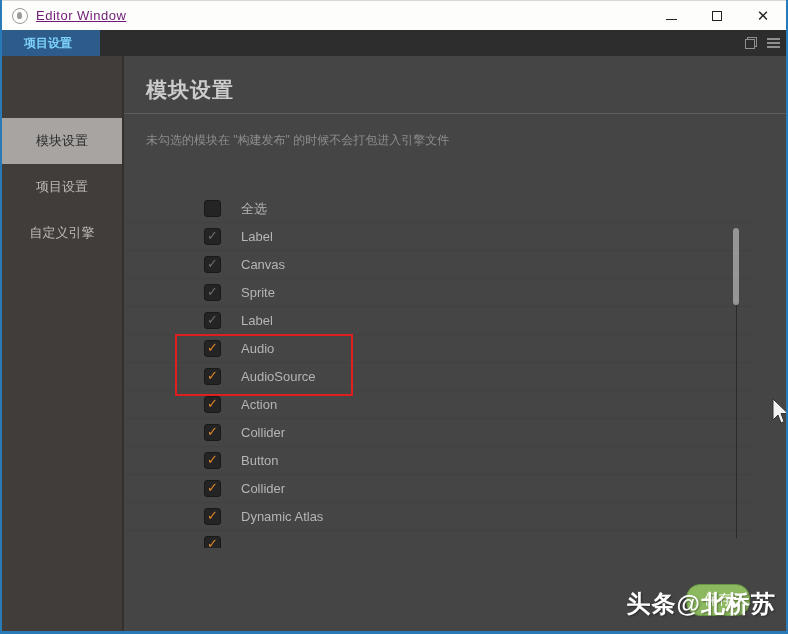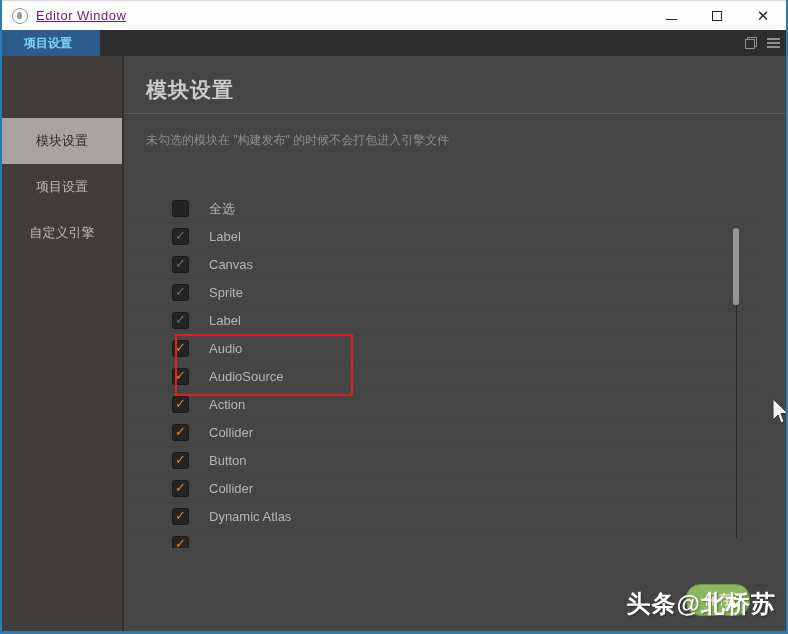--- a/index.html
+++ b/index.html
@@ -65,7 +65,7 @@
 
   
   .module-list { position: absolute; left: 0; top: 139px; right: 30px; height: 353px; overflow: hidden; }
-  .module-row { height: 28px; display: flex; align-items: center; padding-left: 48px;
+  .module-row { height: 28px; display: flex; align-items: center; padding-left: 80px;
                 border-bottom: 1px solid rgba(0,0,0,0.05); }
   .checkbox { width: 17px; height: 17px; background: #242424; border: 1px solid #191919;
               border-radius: 3px; display: flex; align-items: center; justify-content: center; flex-shrink: 0; }

